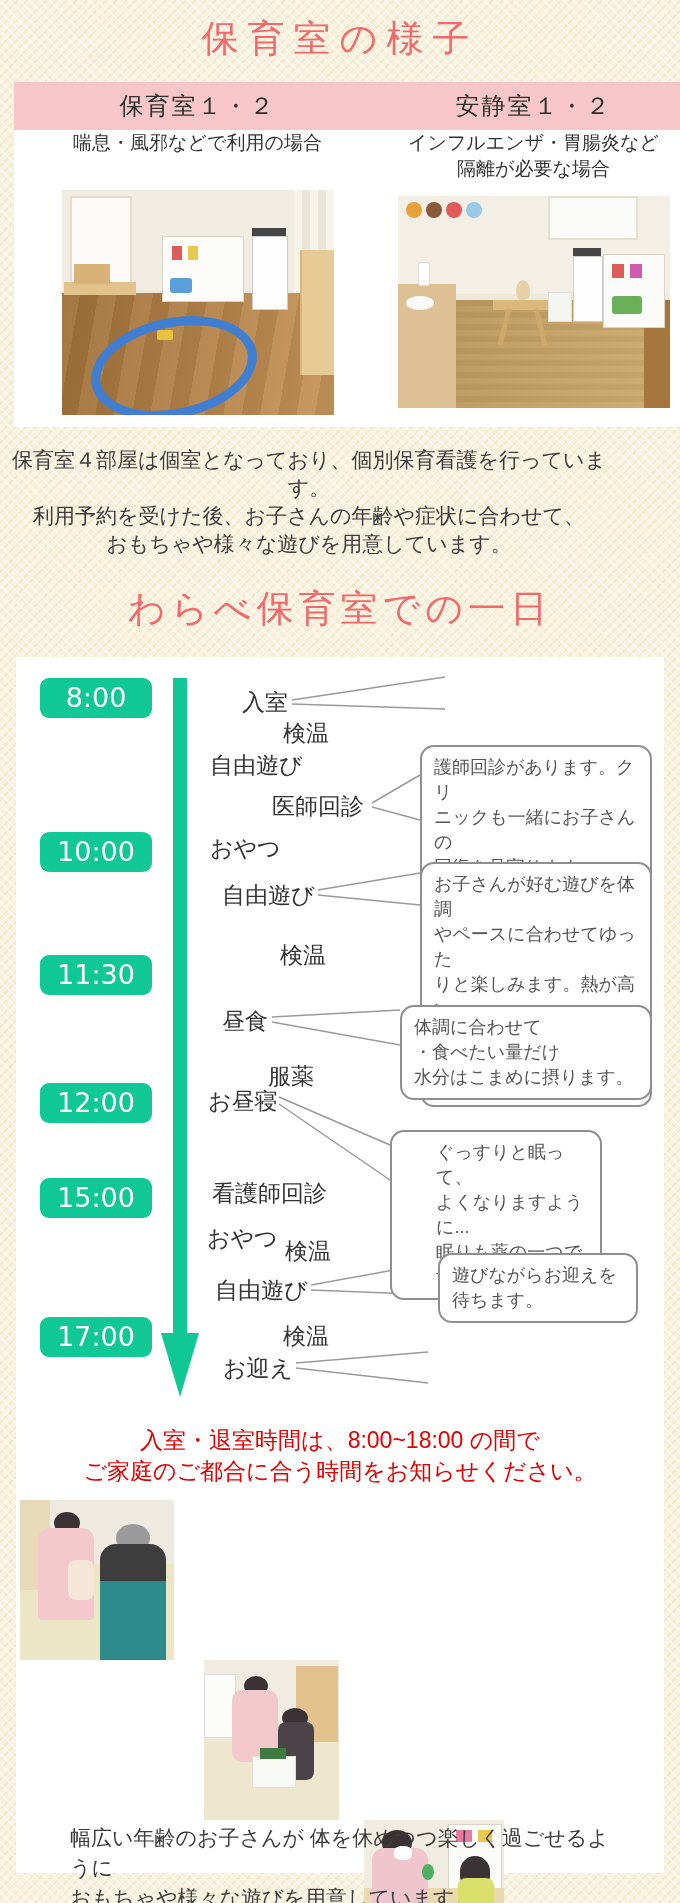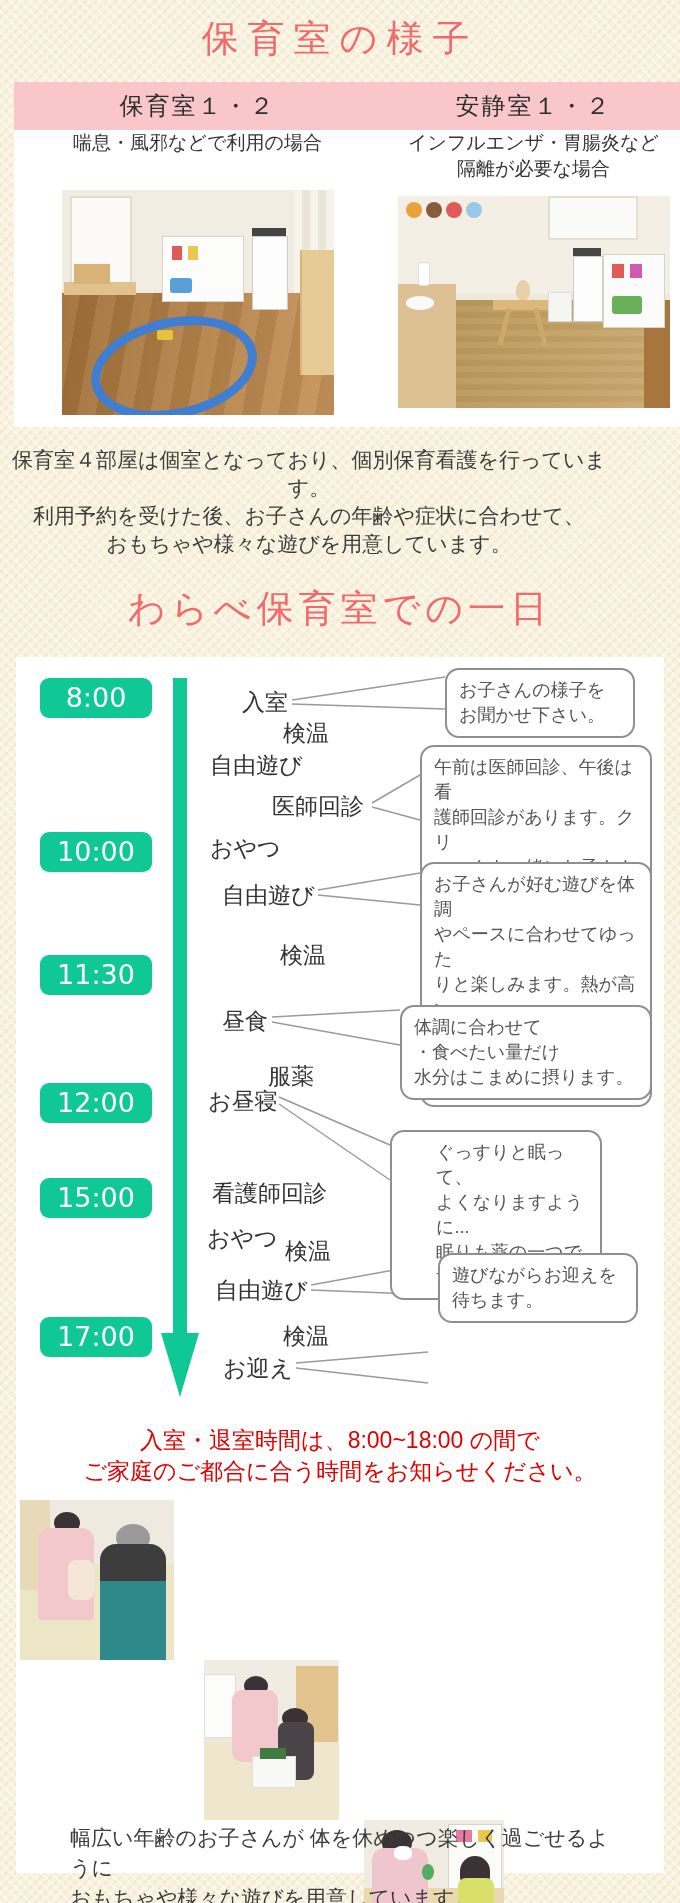--- a/index.html
+++ b/index.html
@@ -167,10 +167,6 @@
     <div class="act" style="left:267px;top:664px;">検温</div>
     <div class="act" style="left:207px;top:696px;text-align:center;">お迎え</div>
 
-    <div class="bubble" style="left:429px;top:11px;width:190px;">
-        <div>お子さんの様子を</div>
-        <div>お聞かせ下さい。</div>
-      </div>
     <div class="bubble" style="left:404px;top:88px;width:232px;">
         <div>午前は医師回診、午後は看</div>
         <div>護師回診があります。クリ</div>

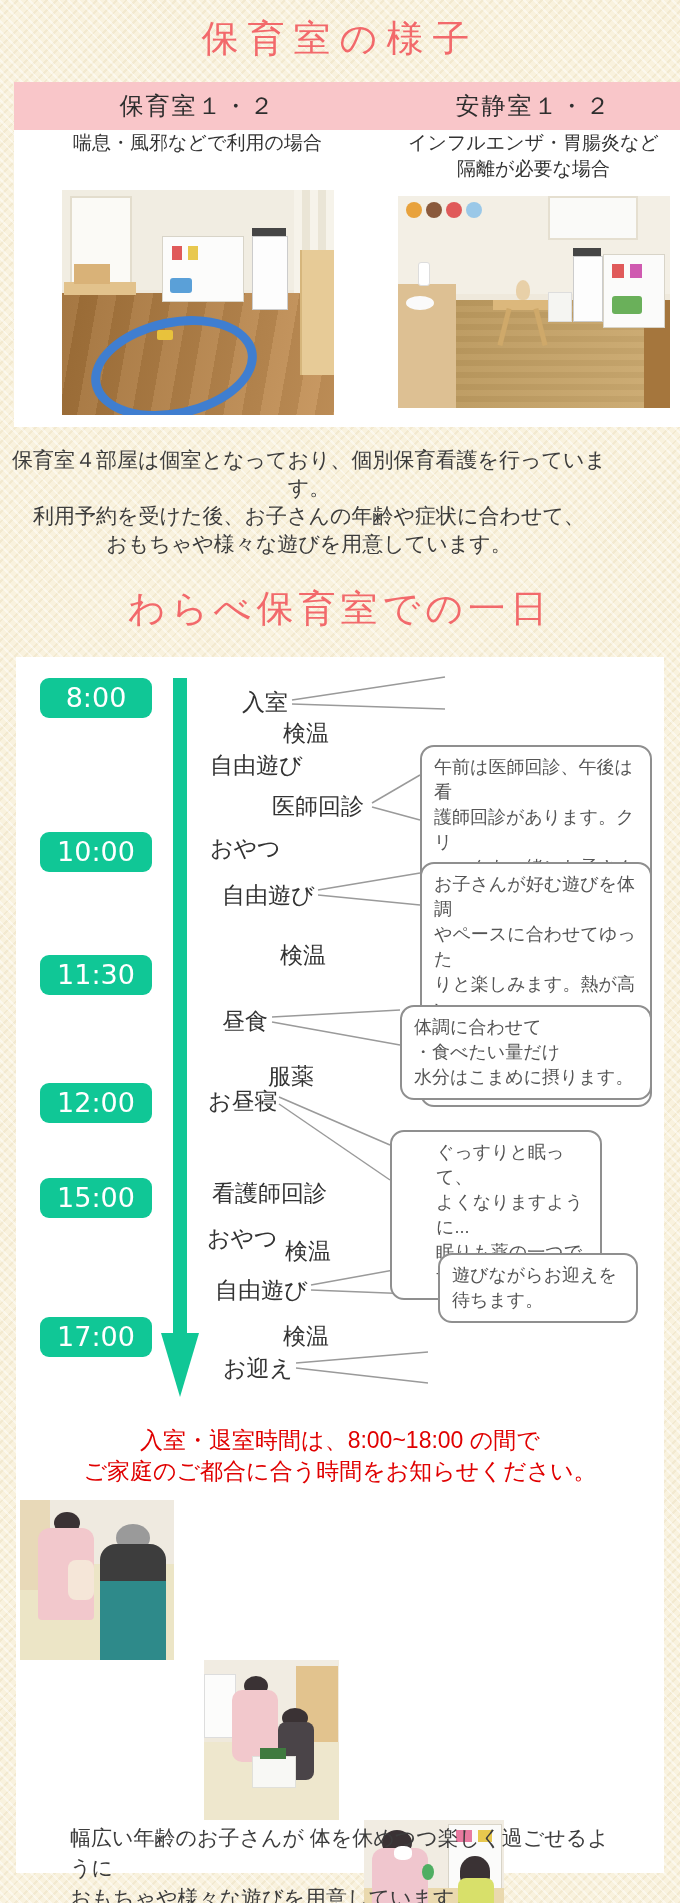--- a/index.html
+++ b/index.html
@@ -168,7 +168,6 @@
     <div class="act" style="left:207px;top:696px;text-align:center;">お迎え</div>
 
     <div class="bubble" style="left:404px;top:88px;width:232px;">
-        <div>午前は医師回診、午後は看</div>
         <div>護師回診があります。クリ</div>
         <div>ニックも一緒にお子さんの</div>
         <div>回復を見守ります。</div>

